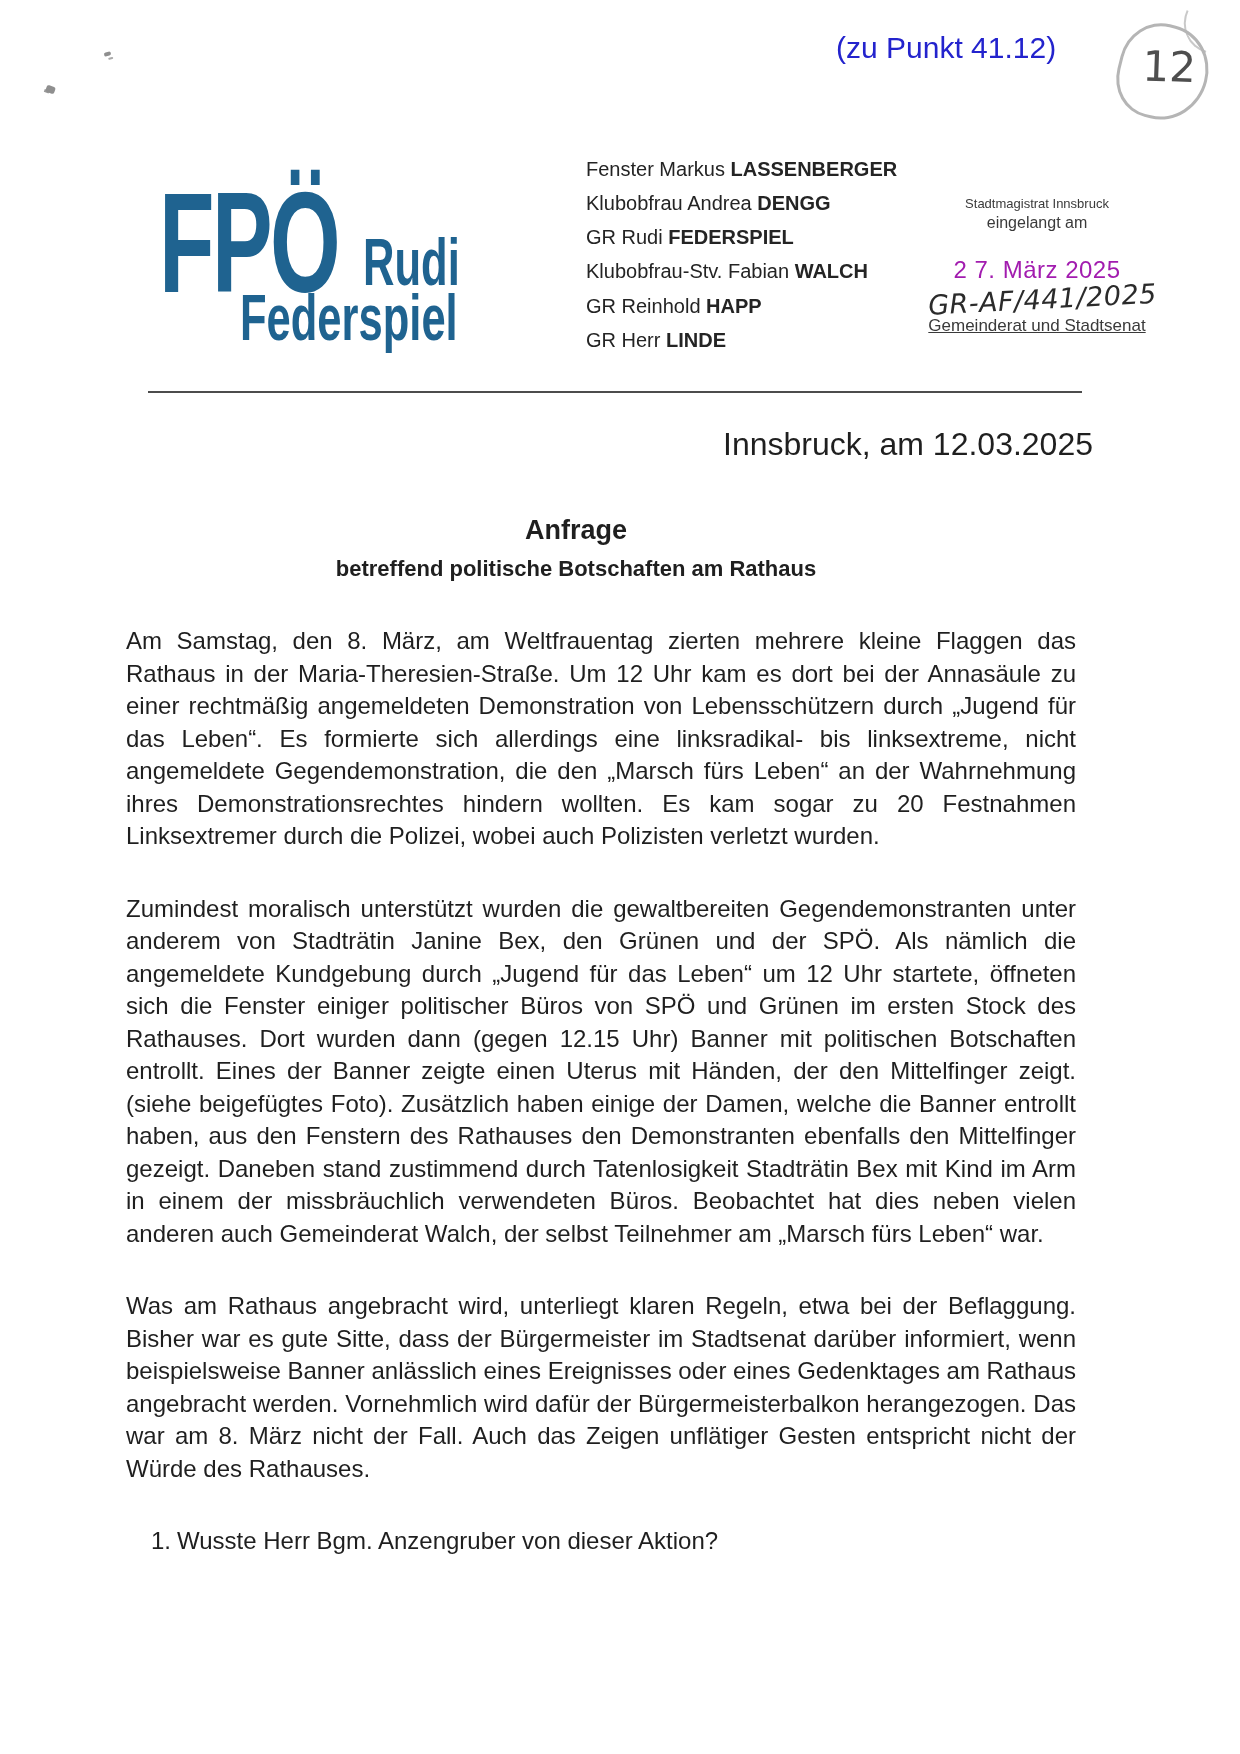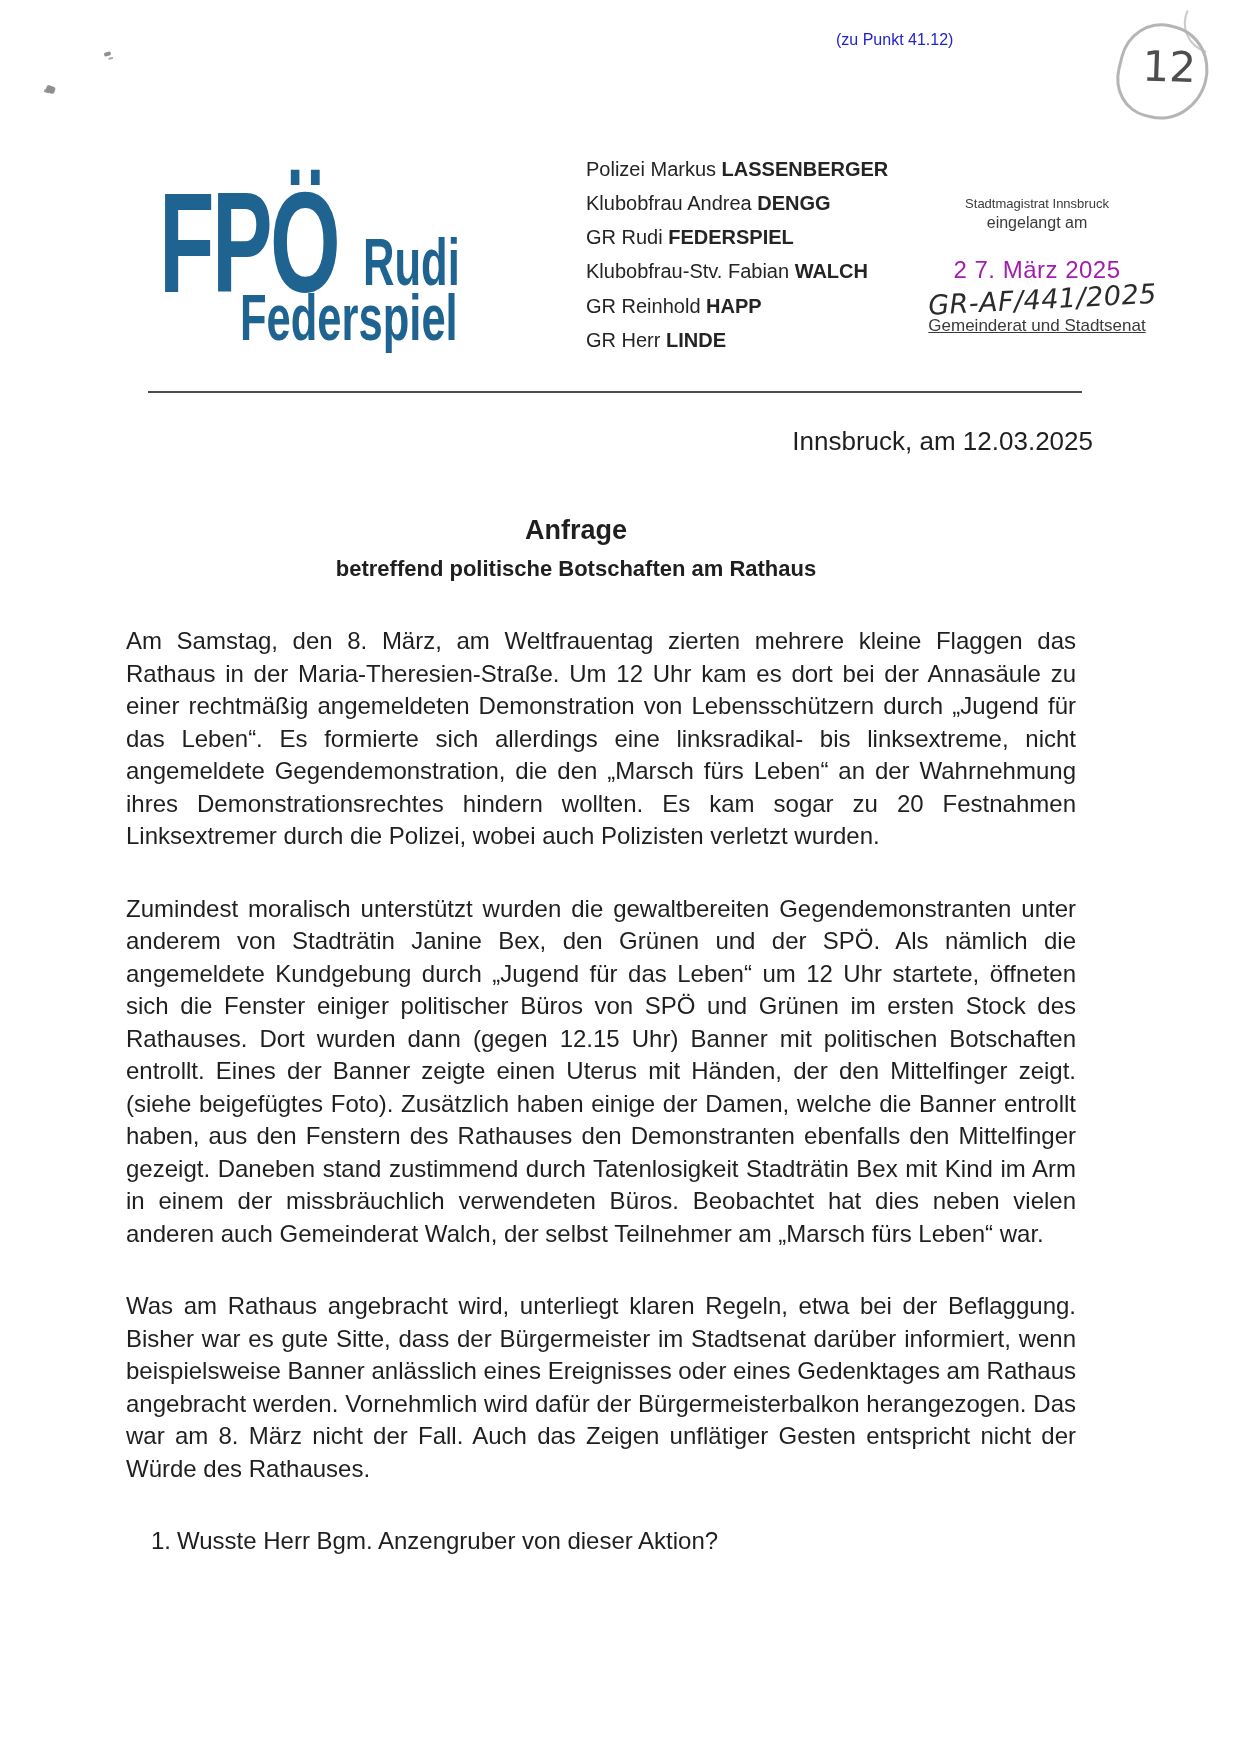--- a/index.html
+++ b/index.html
@@ -10,7 +10,7 @@
   }
 
   
-  .ref-note { position:absolute; left:836px; top:31px; font-size:16px; color:#2323cd; }
+  .ref-note { position:absolute; left:836px; top:31px; font-size:30px; color:#2323cd; }
 
   
   .corner-curl {

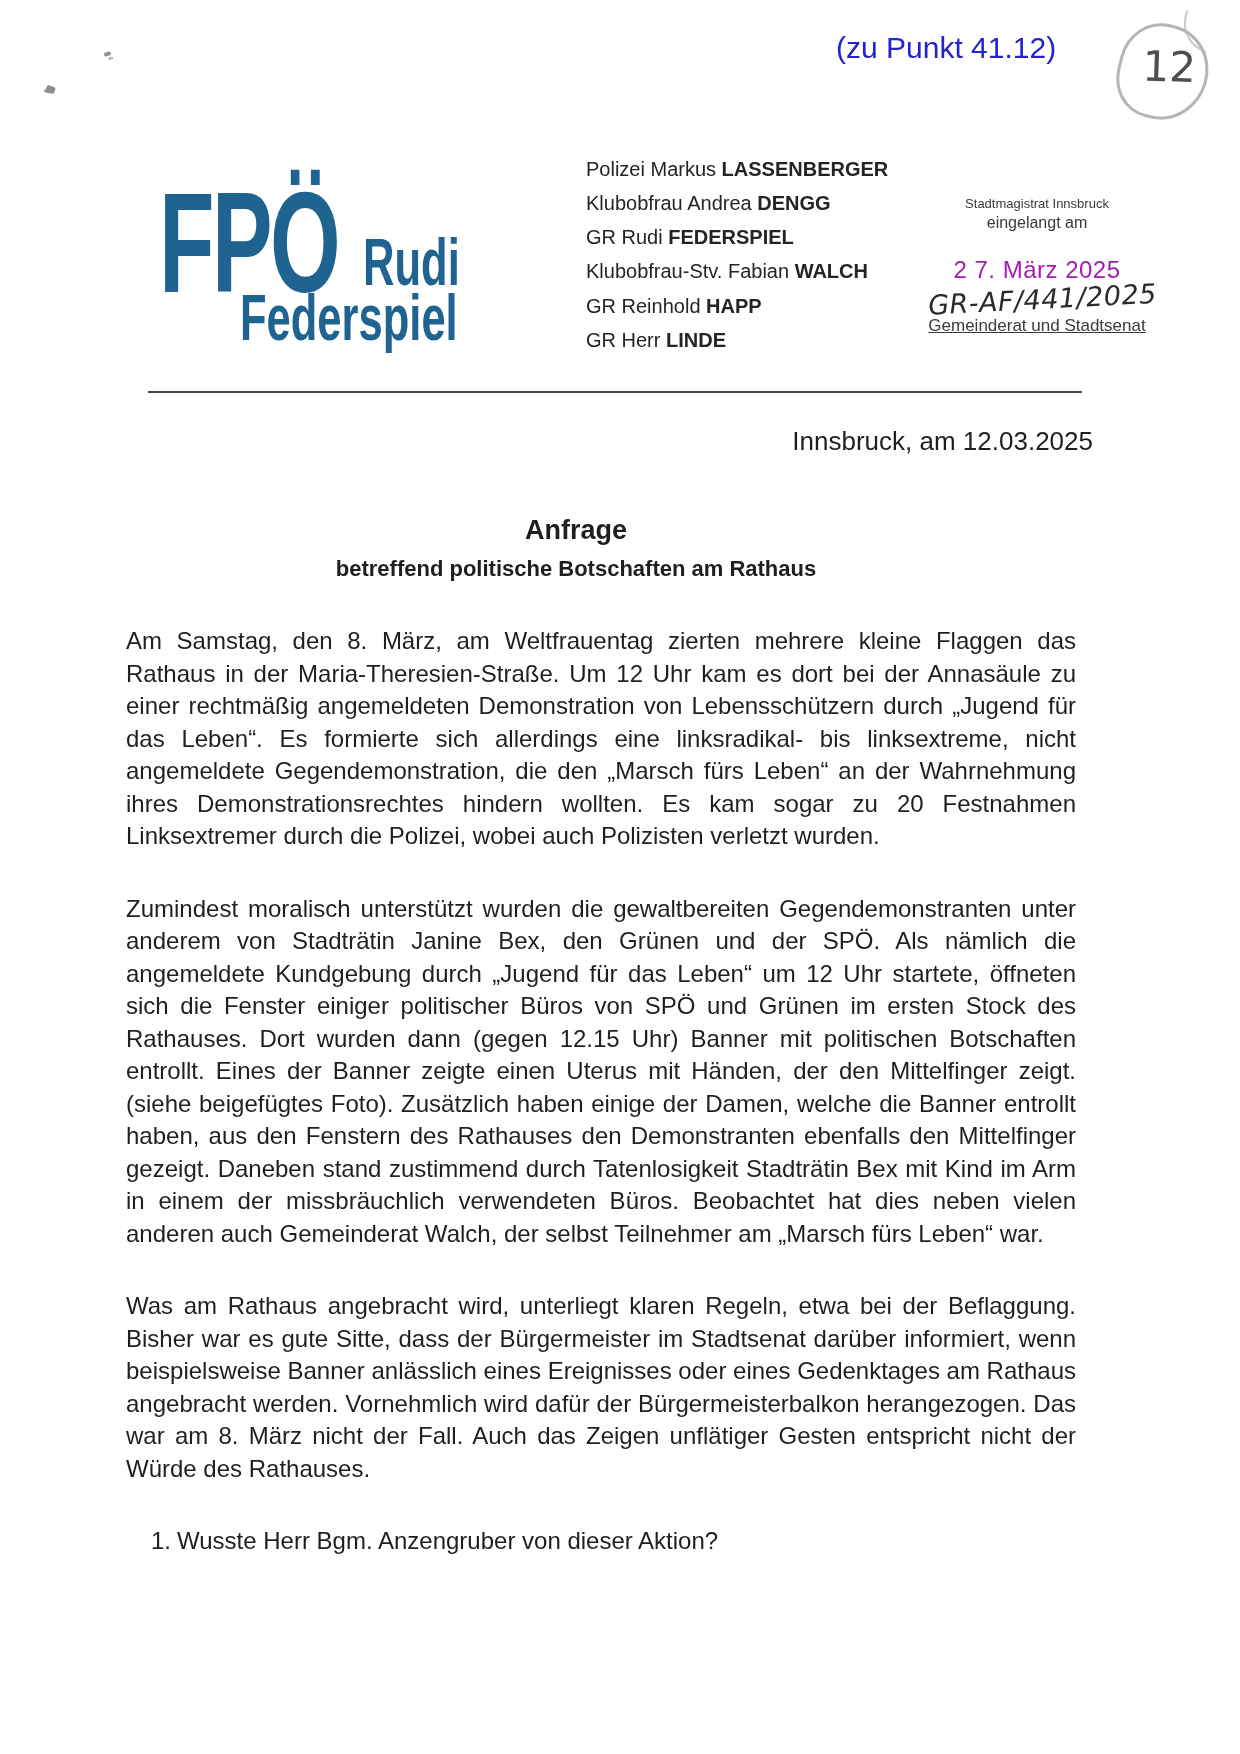--- a/index.html
+++ b/index.html
@@ -94,7 +94,7 @@
   </div>
 
   <div class="signatories">
-    <div class="sig-row"><span>Polizei Markus </span><sup></sup><span></span><b>LASSENBERGER</b></div>
+    <div class="sig-row"><span>Fenster Markus </span><sup></sup><span></span><b>LASSENBERGER</b></div>
     <div class="sig-row"><span>Klubobfrau Andrea </span><sup></sup><span></span><b>DENGG</b></div>
     <div class="sig-row"><span>GR Rudi </span><sup></sup><span></span><b>FEDERSPIEL</b></div>
     <div class="sig-row"><span>Klubobfrau-Stv. Fabian </span><sup></sup><span></span><b>WALCH</b></div>

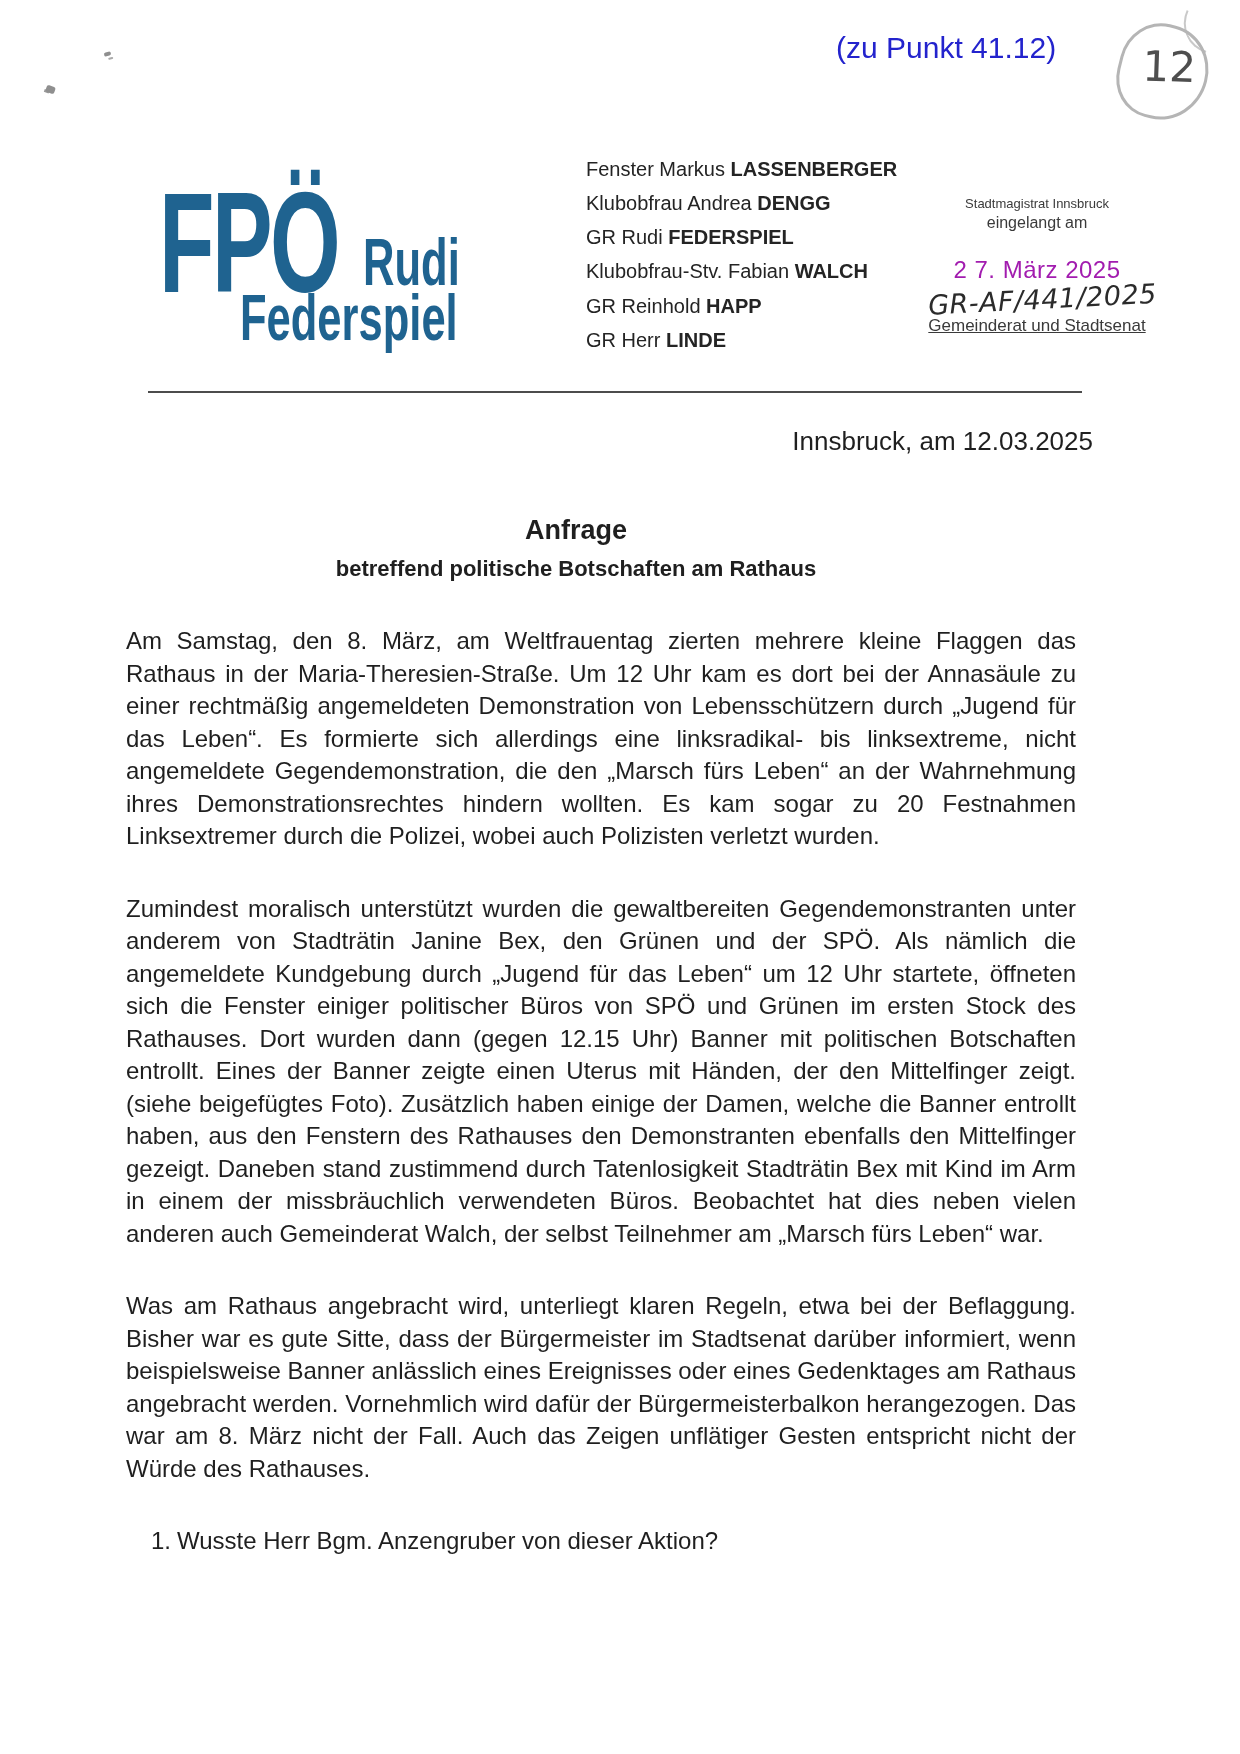--- a/index.html
+++ b/index.html
@@ -58,7 +58,7 @@
 
   
   .rule { position:absolute; left:148px; top:391px; width:934px; border-top:2px solid #4c4c4c; }
-  .dateline { position:absolute; top:426px; right:147px; font-size:26px; color:#1f1f1f; }
+  .dateline { position:absolute; top:426px; right:147px; font-size:32px; color:#1f1f1f; }
 
   
   .content { position:absolute; left:126px; top:515px; width:950px;

